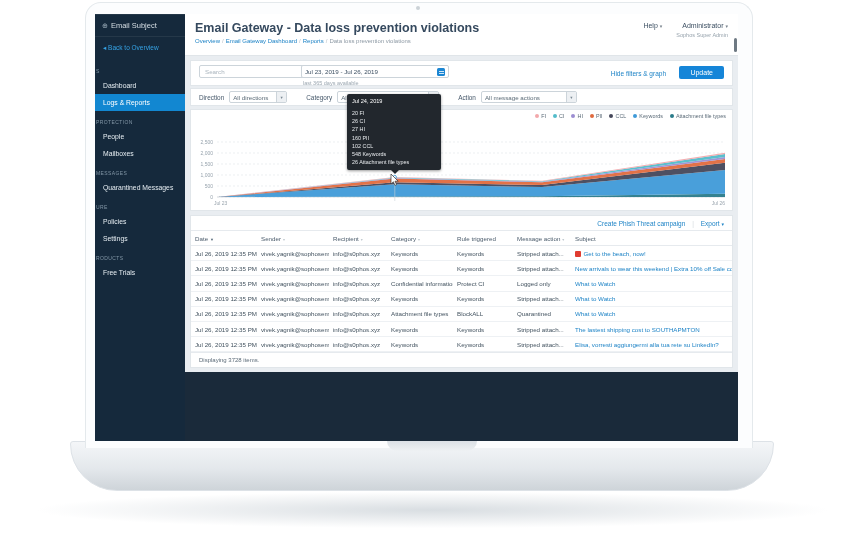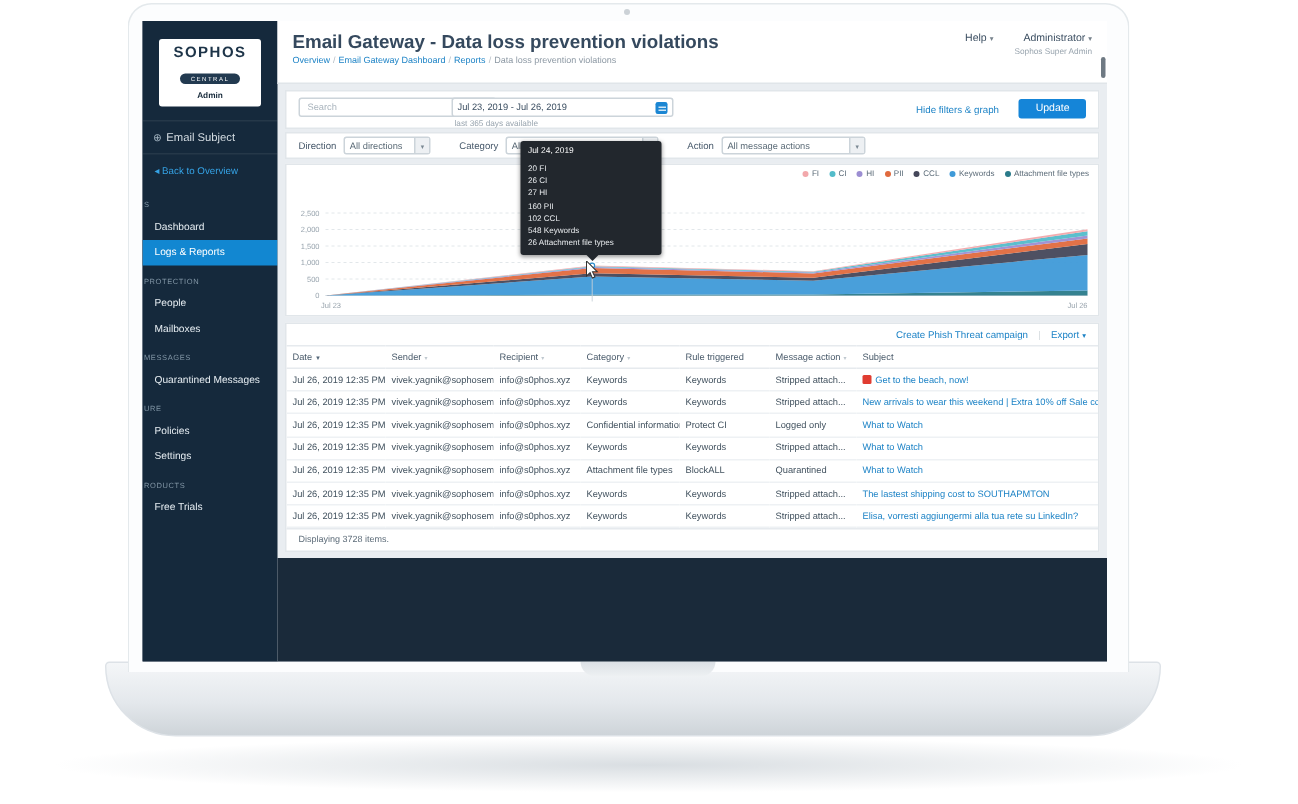--- a/index.html
+++ b/index.html
@@ -120,11 +120,6 @@
 <div class="screen">
 
   <div class="sidebar">
-    <div class="logo-card">
-      <div class="logo-text">SOPHOS</div>
-      <div class="logo-pill">CENTRAL</div>
-      <div class="logo-role">Admin</div>
-    </div>
     <div class="product-row">
       <span class="p-icon">⊕</span><span>Email Subject</span>
     </div>

